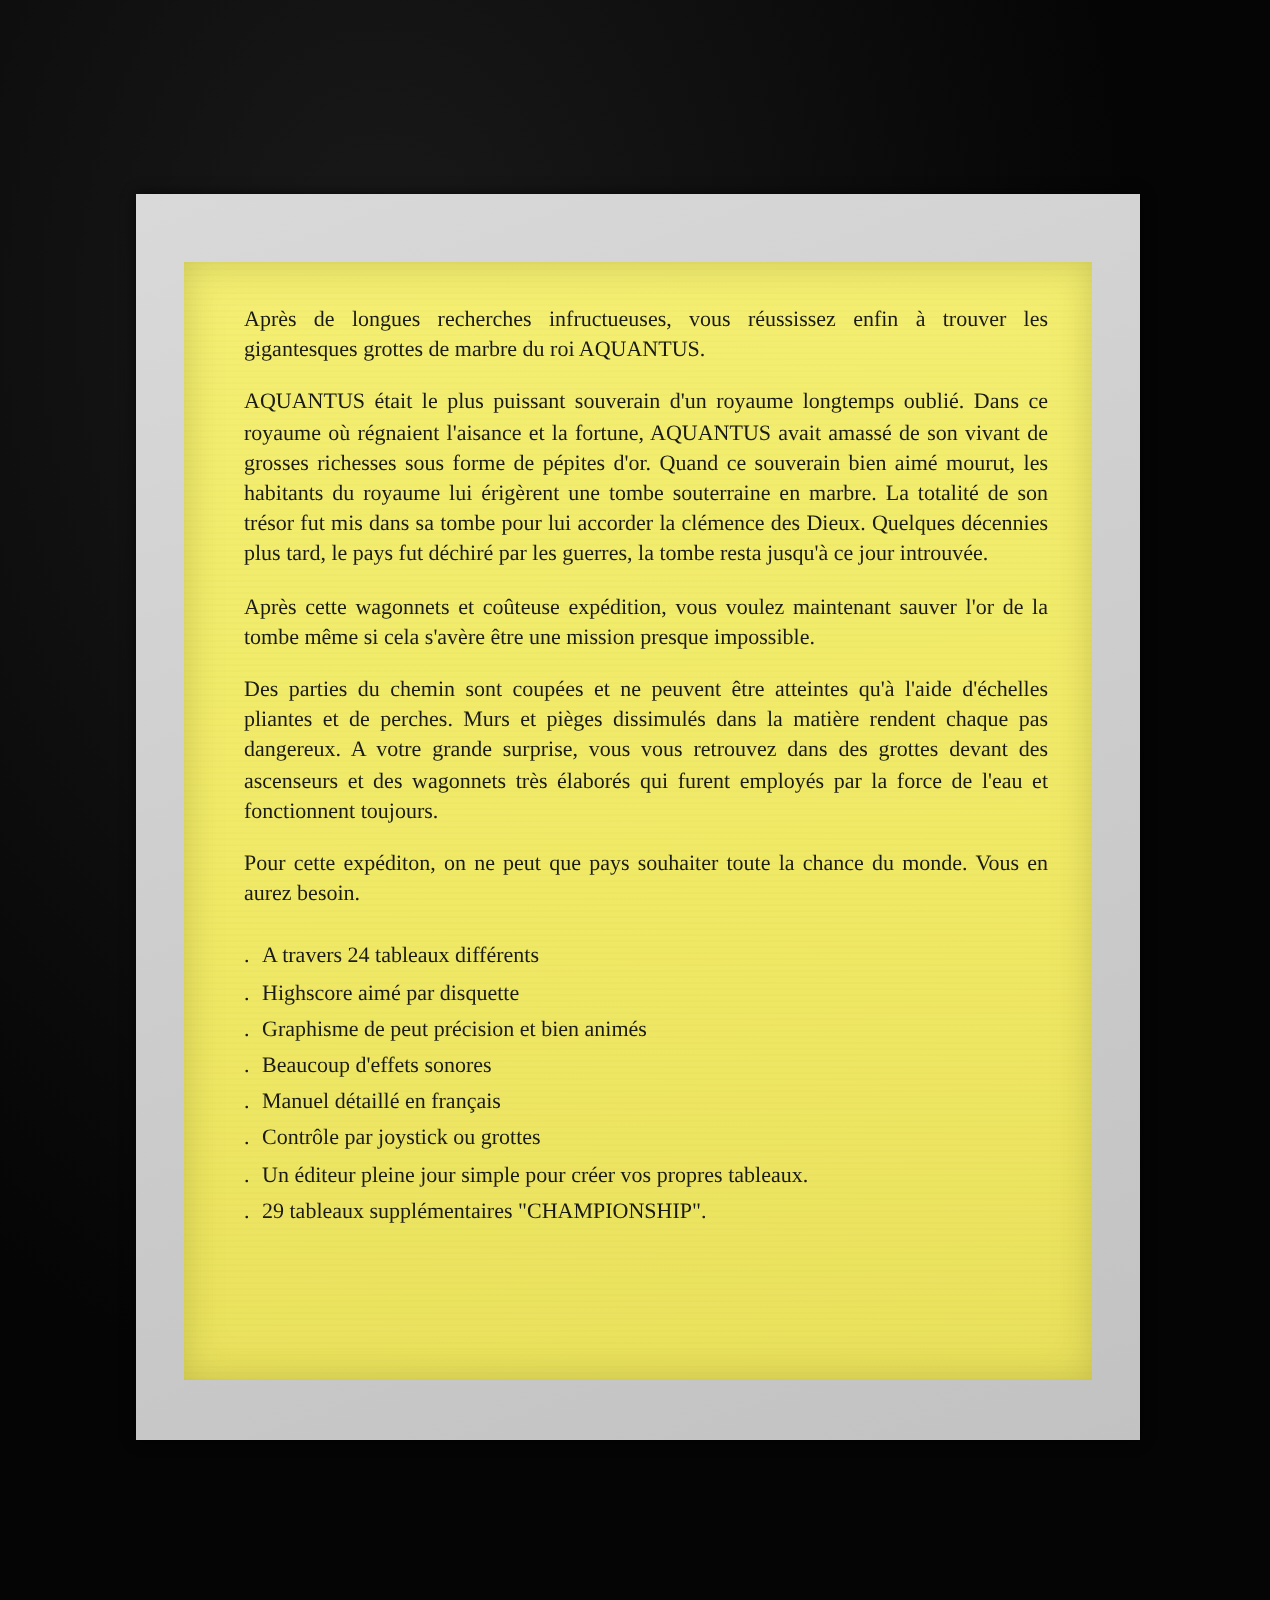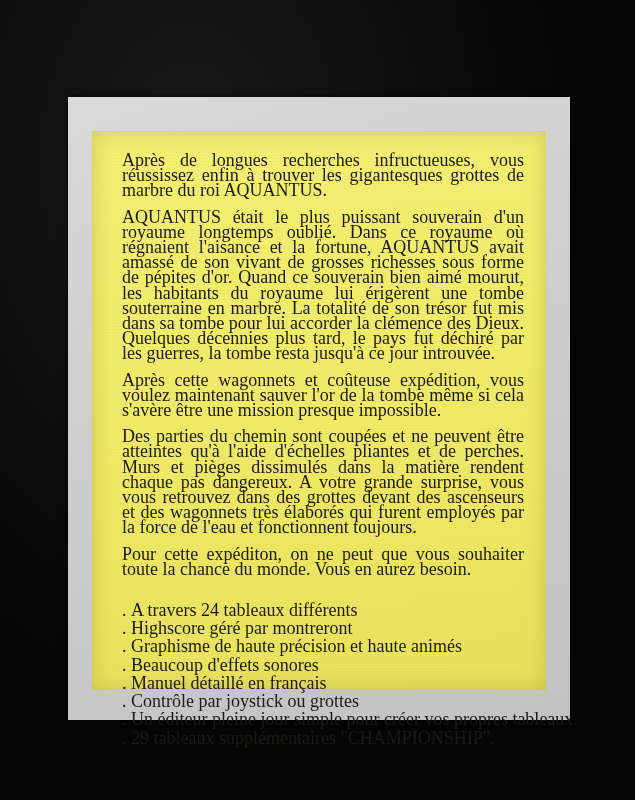--- a/index.html
+++ b/index.html
@@ -54,7 +54,7 @@
     top: 22px;
     right: 22px;
     color: #1a1a16;
-    font-size: 18px;
+    font-size: 11px;
     line-height: 15.2px;
     text-align: justify;
     text-justify: inter-word;

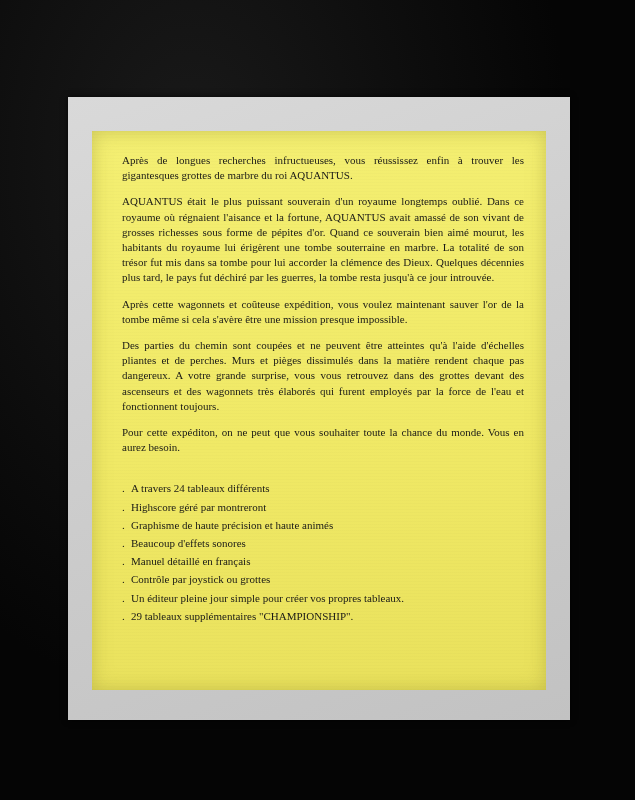--- a/index.html
+++ b/index.html
@@ -105,7 +105,7 @@
         <p class="para">AQUANTUS était le plus puissant souverain d'un royaume longtemps oublié. Dans ce royaume où régnaient l'aisance et la fortune, AQUANTUS avait amassé de son vivant de grosses richesses sous forme de pépites d'or. Quand ce souverain bien aimé mourut, les habitants du royaume lui érigèrent une tombe souterraine en marbre. La totalité de son trésor fut mis dans sa tombe pour lui accorder la clémence des Dieux. Quelques décennies plus tard, le pays fut déchiré par les guerres, la tombe resta jusqu'à ce jour introuvée.</p>
         <p class="para">Après cette wagonnets et coûteuse expédition, vous voulez maintenant sauver l'or de la tombe même si cela s'avère être une mission presque impossible.</p>
         <p class="para">Des parties du chemin sont coupées et ne peuvent être atteintes qu'à l'aide d'échelles pliantes et de perches. Murs et pièges dissimulés dans la matière rendent chaque pas dangereux. A votre grande surprise, vous vous retrouvez dans des grottes devant des ascenseurs et des wagonnets très élaborés qui furent employés par la force de l'eau et fonctionnent toujours.</p>
-        <p class="para">Pour cette expéditon, on ne peut que vous souhaiter toute la chance du monde. Vous en aurez besoin.</p>
+        <p class="para">Pour cette expéditon, on ne peut que pays souhaiter toute la chance du monde. Vous en aurez besoin.</p>
         <ul class="features">
           <li><span class="dot">.</span><span>A travers 24 tableaux différents</span></li>
           <li><span class="dot">.</span><span>Highscore géré par montreront</span></li>

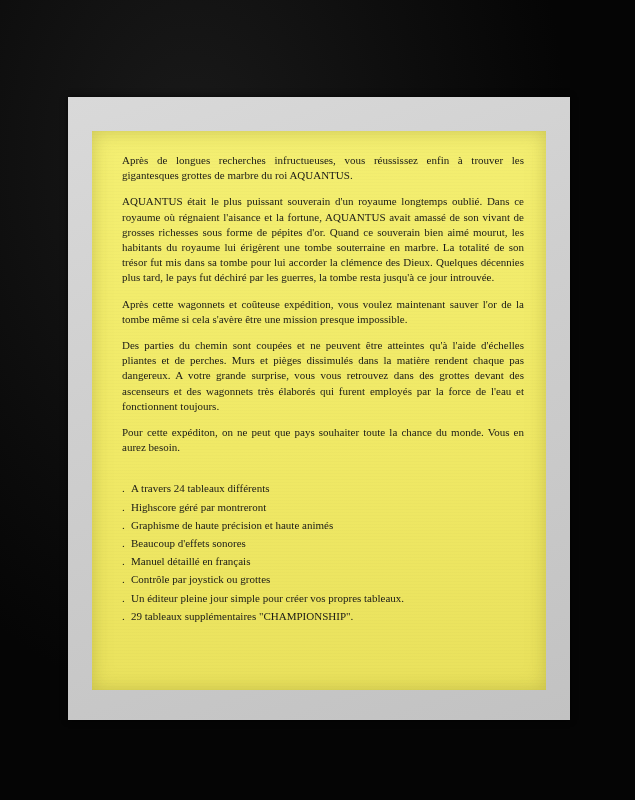--- a/index.html
+++ b/index.html
@@ -64,7 +64,7 @@
     margin: 0 0 11px 0;
   }
   .features {
-    margin: 26px 0 0 0;
+    margin: 16px 0 0 0;
     padding: 0;
     list-style: none;
   }

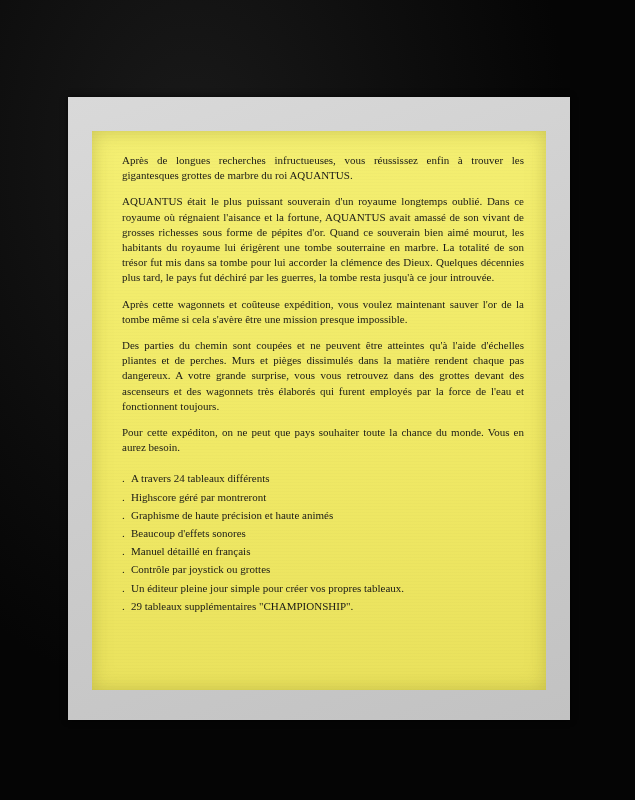--- a/index.html
+++ b/index.html
@@ -108,7 +108,7 @@
         <p class="para">Pour cette expéditon, on ne peut que pays souhaiter toute la chance du monde. Vous en aurez besoin.</p>
         <ul class="features">
           <li><span class="dot">.</span><span>A travers 24 tableaux différents</span></li>
-          <li><span class="dot">.</span><span>Highscore géré par montreront</span></li>
+          <li><span class="dot">.</span><span>Highscore aimé par disquette</span></li>
           <li><span class="dot">.</span><span>Graphisme de haute précision et haute animés</span></li>
           <li><span class="dot">.</span><span>Beaucoup d'effets sonores</span></li>
           <li><span class="dot">.</span><span>Manuel détaillé en français</span></li>

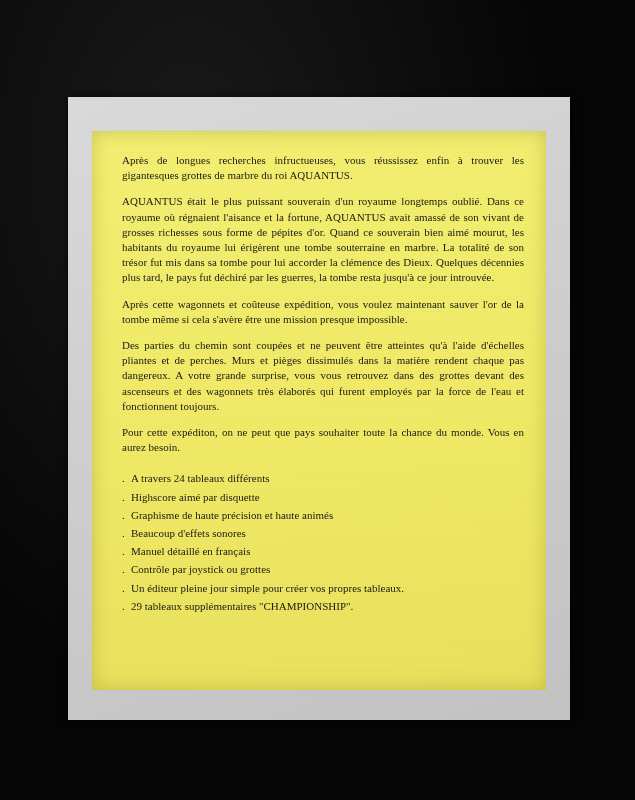--- a/index.html
+++ b/index.html
@@ -109,7 +109,7 @@
         <ul class="features">
           <li><span class="dot">.</span><span>A travers 24 tableaux différents</span></li>
           <li><span class="dot">.</span><span>Highscore aimé par disquette</span></li>
-          <li><span class="dot">.</span><span>Graphisme de haute précision et haute animés</span></li>
+          <li><span class="dot">.</span><span>Graphisme de peut précision et bien animés</span></li>
           <li><span class="dot">.</span><span>Beaucoup d'effets sonores</span></li>
           <li><span class="dot">.</span><span>Manuel détaillé en français</span></li>
           <li><span class="dot">.</span><span>Contrôle par joystick ou grottes</span></li>

